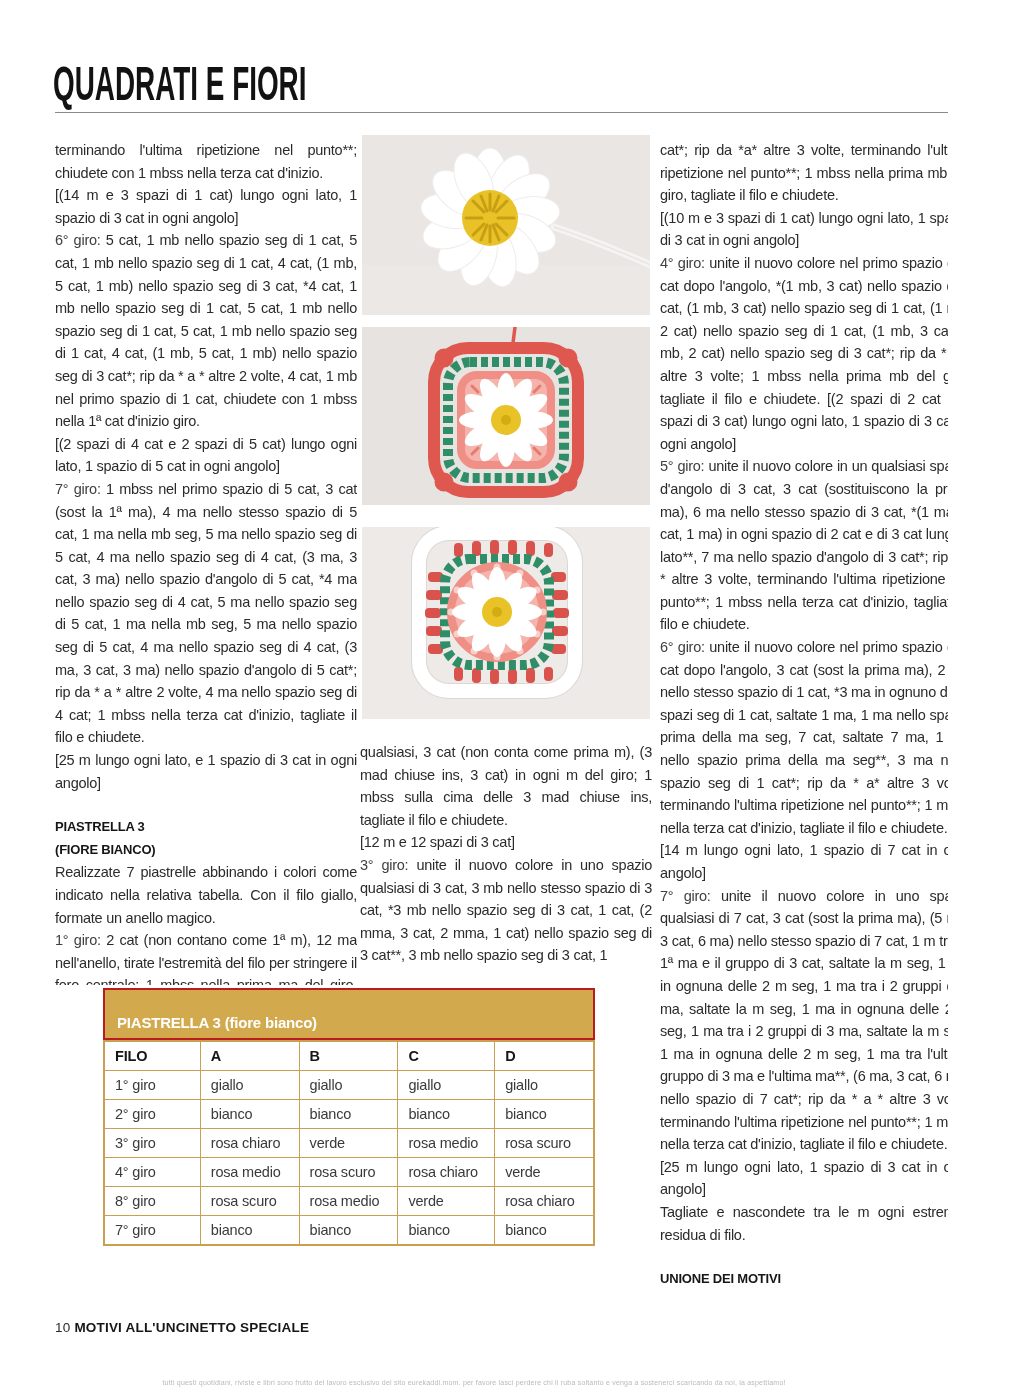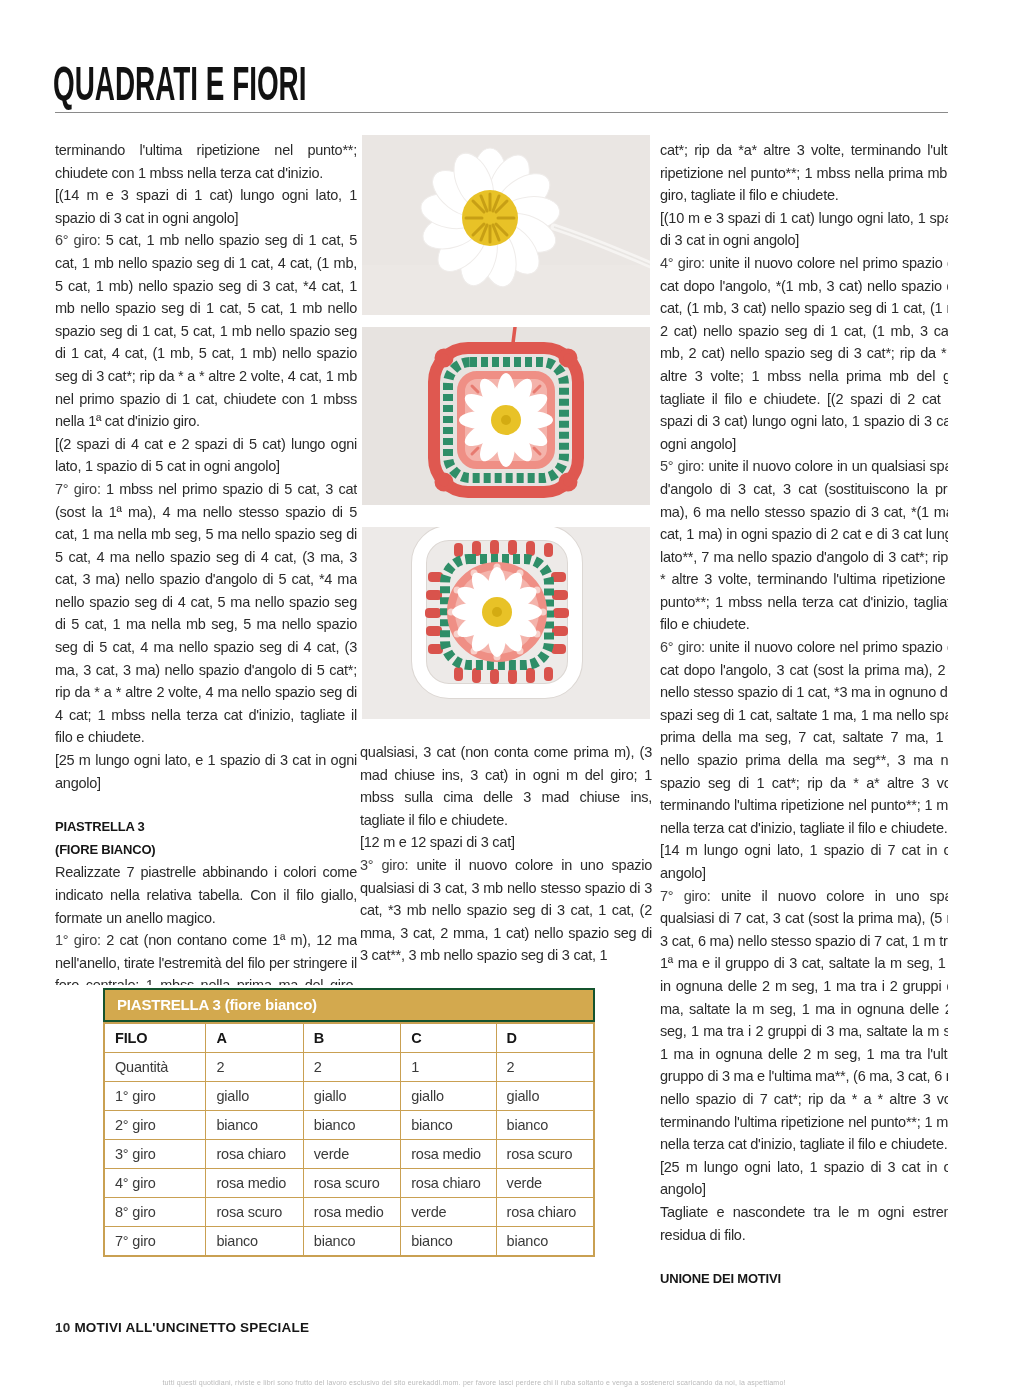--- a/index.html
+++ b/index.html
@@ -32,8 +32,8 @@
 
   
   .tablewrap{position:absolute;left:103px;top:988px;width:492px;}
-  .table-title{background:#d3a94e;border:2px solid #14532d;color:#ffffff;font-weight:700;
-               font-size:15px;padding:6px 12px 7px 12px;letter-spacing:-0.2px;}
+  .table-title{background:#d3a94e;border:2px solid #b91c1c;color:#ffffff;font-weight:700;
+               font-size:15px;padding:24px 12px 7px 12px;letter-spacing:-0.2px;}
   .tablewrap table{border-collapse:collapse;width:100%;margin-top:0;border:2px solid #c9a052;}
   .tablewrap th,.tablewrap td{border:1.6px solid #c9a052;padding:4px 10px 5px 10px;
                font-size:14.5px;text-align:left;color:#3a3a3a;height:19px;letter-spacing:-0.2px;}

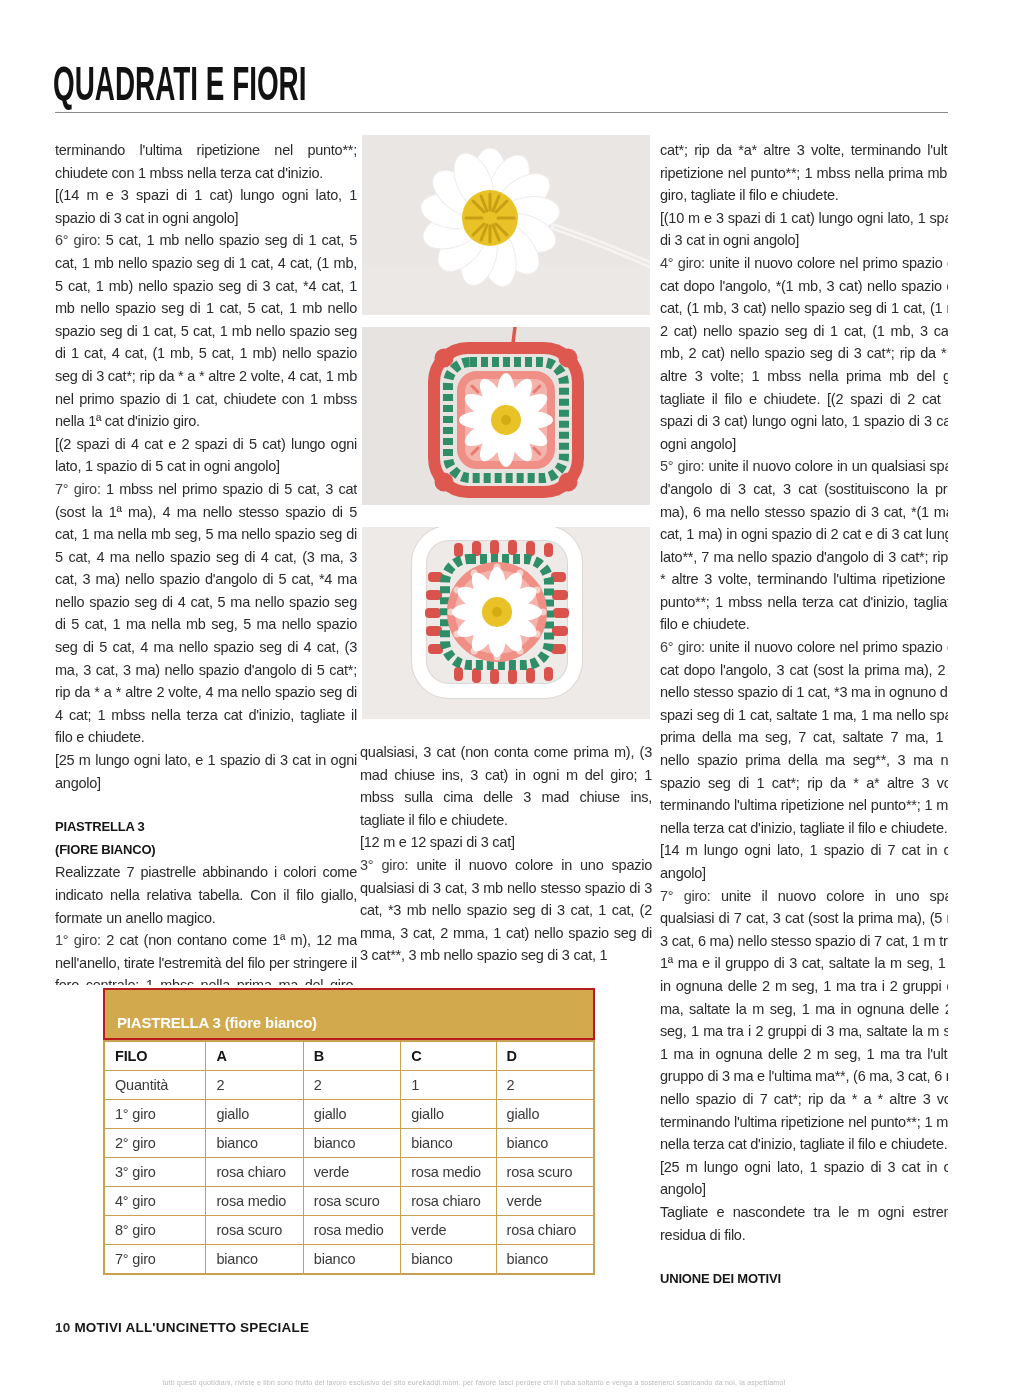--- a/index.html
+++ b/index.html
@@ -247,13 +247,6 @@
         <th class="c4">D</th>
       </tr>
       <tr>
-        <td>Quantità</td>
-        <td>2</td>
-        <td>2</td>
-        <td>1</td>
-        <td>2</td>
-      </tr>
-      <tr>
         <td>1° giro</td>
         <td>giallo</td>
         <td>giallo</td>

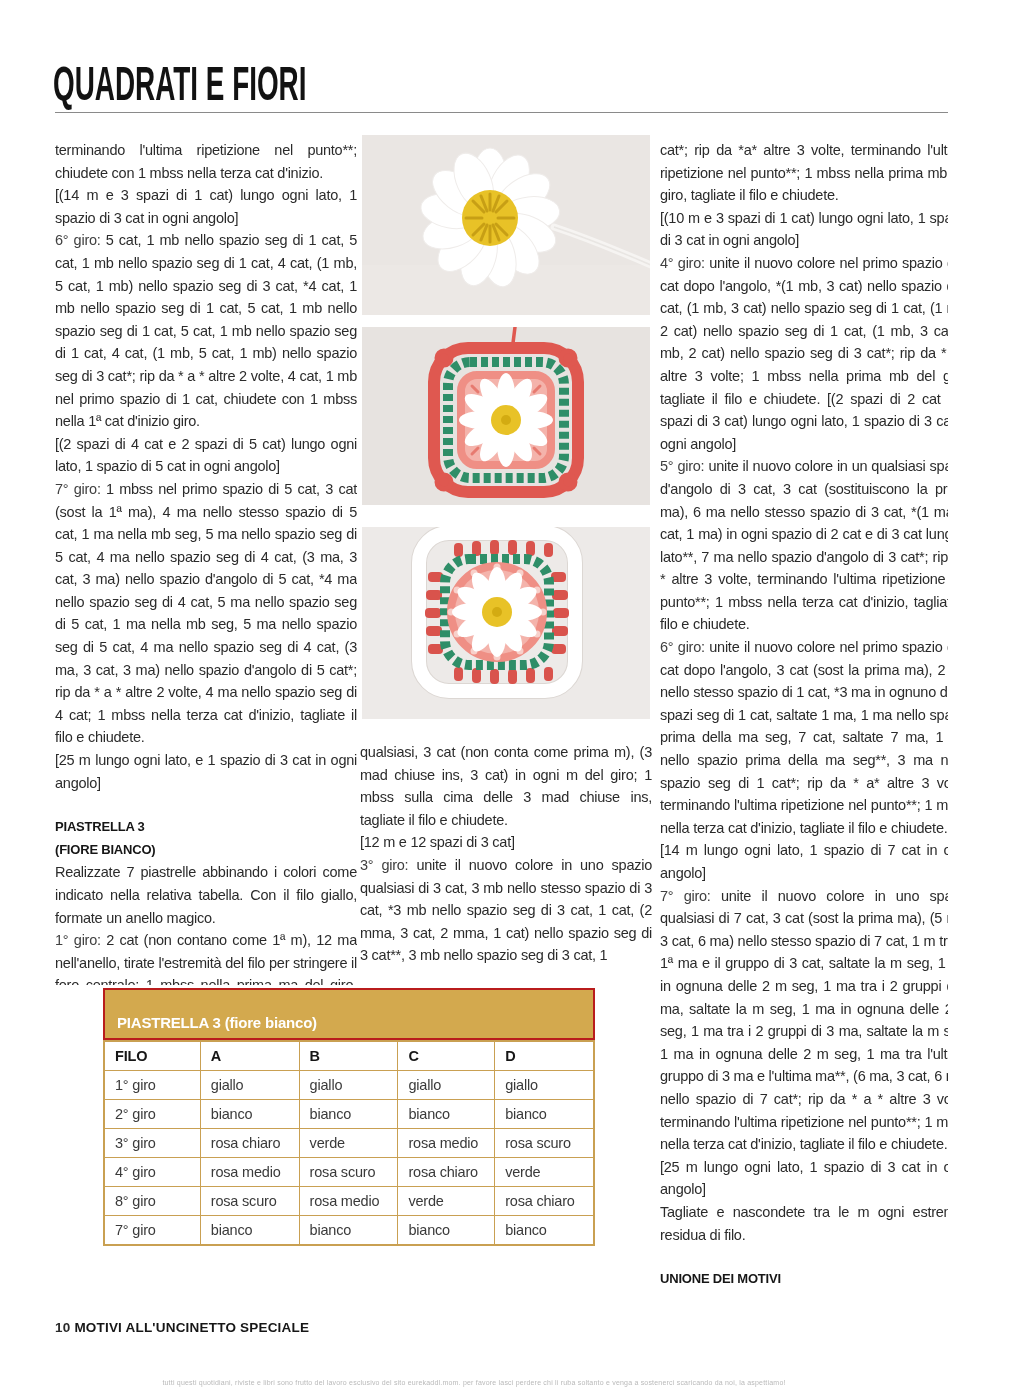--- a/index.html
+++ b/index.html
@@ -42,7 +42,7 @@
 
   
   .footer{position:absolute;left:55px;top:1320px;font-size:13.5px;color:#2b2b2b;letter-spacing:0.2px;}
-  .footer .pageno{font-weight:700;}
+  .footer .pageno{font-weight:400;}
   .footer .mag{font-weight:700;color:#161616;text-align:right;}
 
   .watermark{position:absolute;left:0;right:0;top:1379px;text-align:center;font-size:7px;

